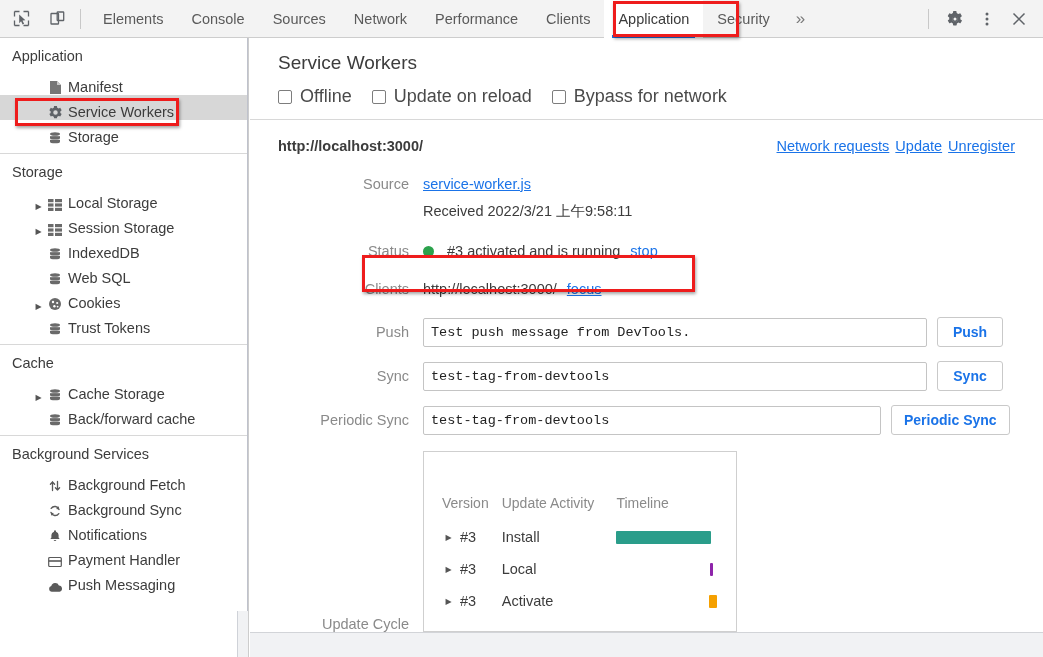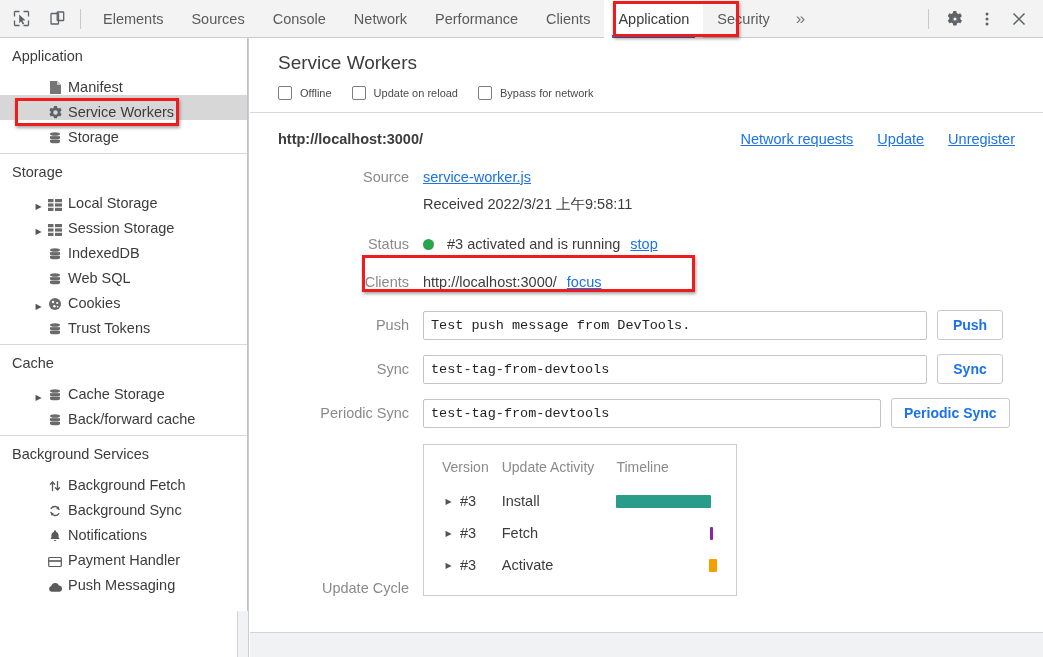--- a/index.html
+++ b/index.html
@@ -325,10 +325,10 @@
           <span>Elements</span>
         </div>
       <div class="tab">
+          <span>Console</span>
+        </div>
+      <div class="tab">
           <span>Sources</span>
-        </div>
-      <div class="tab">
-          <span>Console</span>
         </div>
       <div class="tab">
           <span>Network</span>

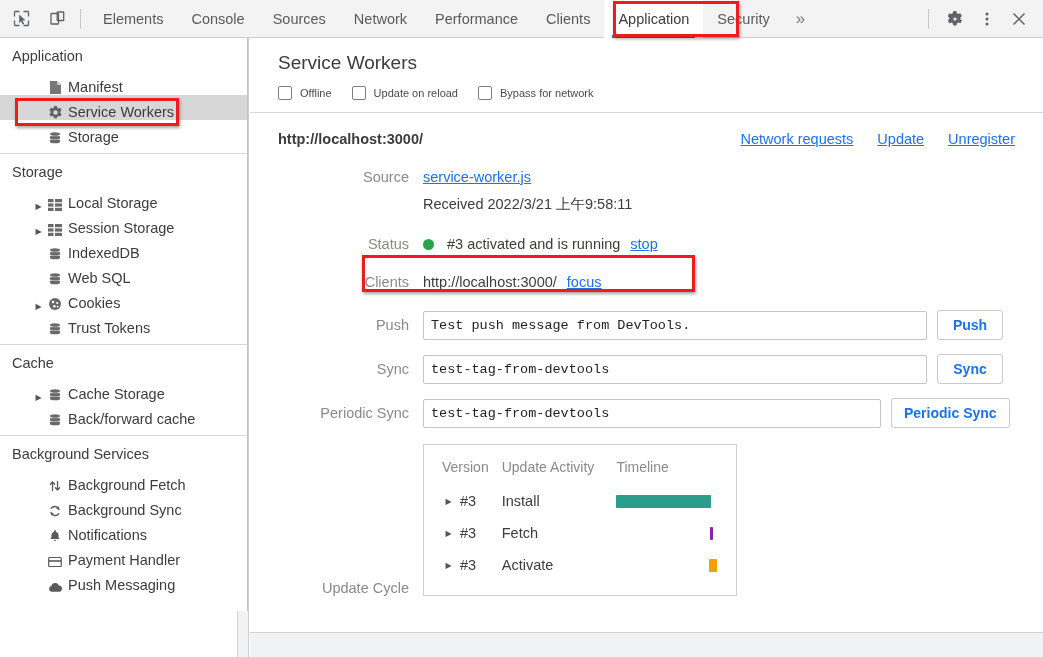--- a/index.html
+++ b/index.html
@@ -152,7 +152,7 @@
   .cb {
     display: flex; align-items: center;
     cursor: pointer;
-    font-size: 11px;
+    font-size: 18px;
     color: #4a4a4a;
   }
   .cb-box {

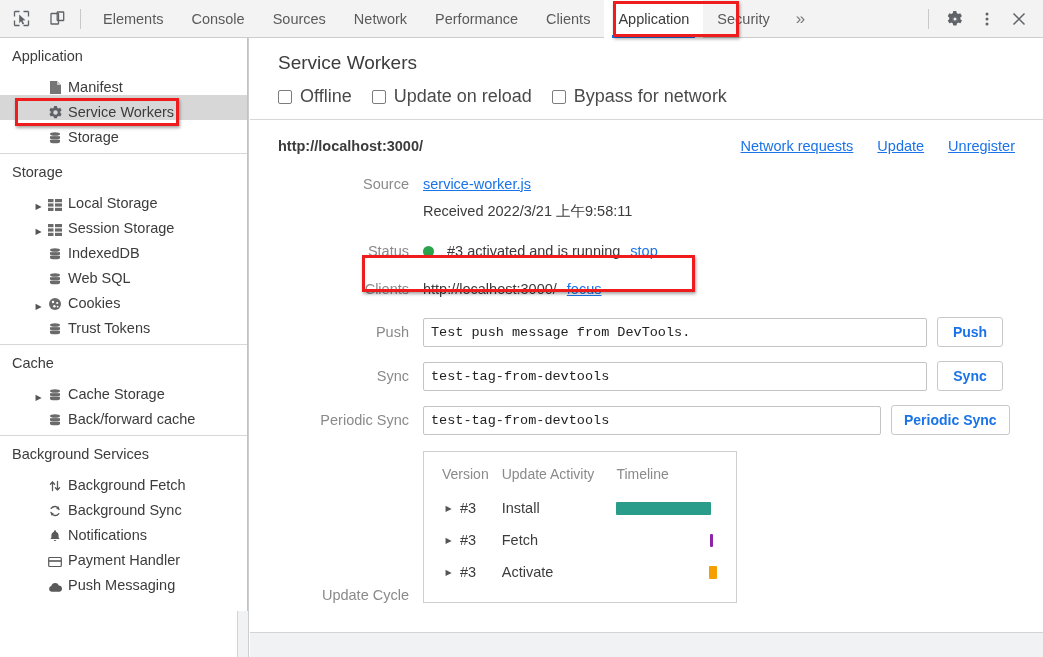--- a/index.html
+++ b/index.html
@@ -179,7 +179,7 @@
   }
   .sw-actions {
     margin-left: auto;
-    display: flex; gap: 24px; justify-content: space-between;
+    display: flex; gap: 6px; justify-content: space-between;
   }
   .link {
     color: #1a73e8;

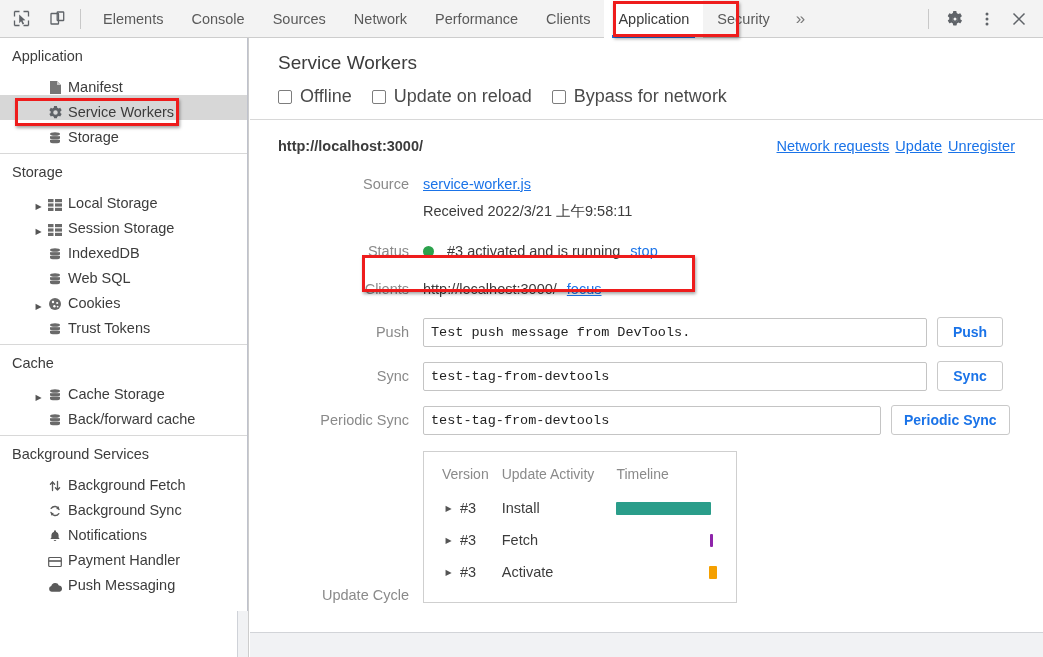--- a/index.html
+++ b/index.html
@@ -255,7 +255,7 @@
     width: 314px;
     padding: 10px 0 14px 0;
   }
-  .uc-table { width: 100%; border-collapse: collapse; }
+  .uc-table { width: 100%; border-collapse: collapse; margin-top: 29px; }
   .uc-table th {
     font-weight: normal;
     font-size: 14px;

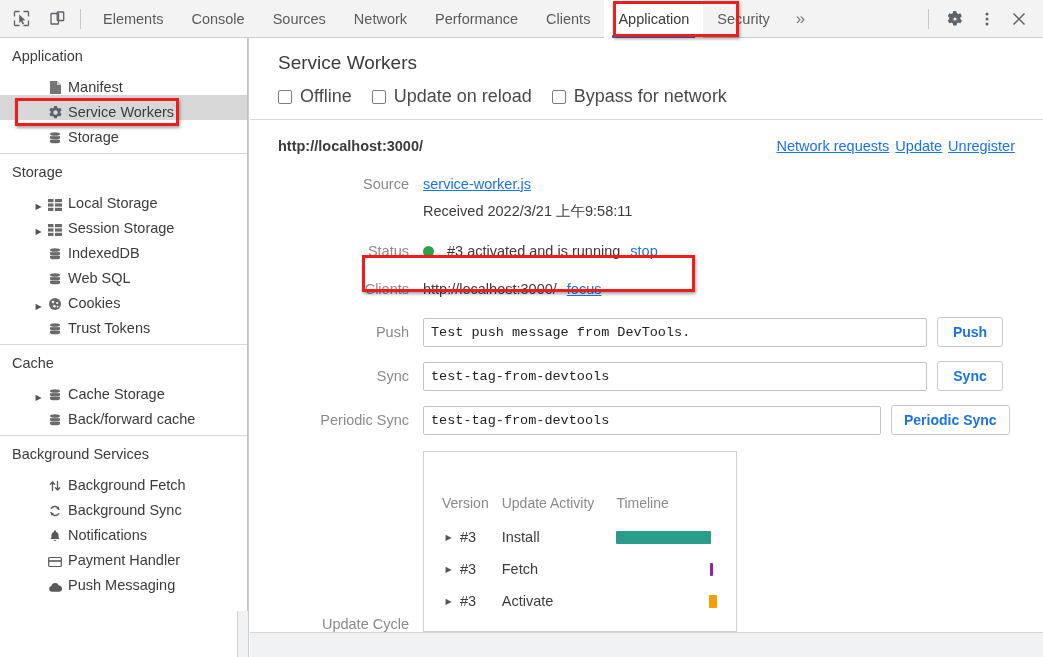--- a/index.html
+++ b/index.html
@@ -721,7 +721,7 @@
                     <span>#3</span>
                   </span>
                 </td>
-                <td class="uc-c2">Fetch</td>
+                <td class="uc-c2">Local</td>
                 <td class="uc-c3">
                   <div class="bar" style="background:#8e24aa; width:3px; margin-left:94px;"></div>
                 </td>

